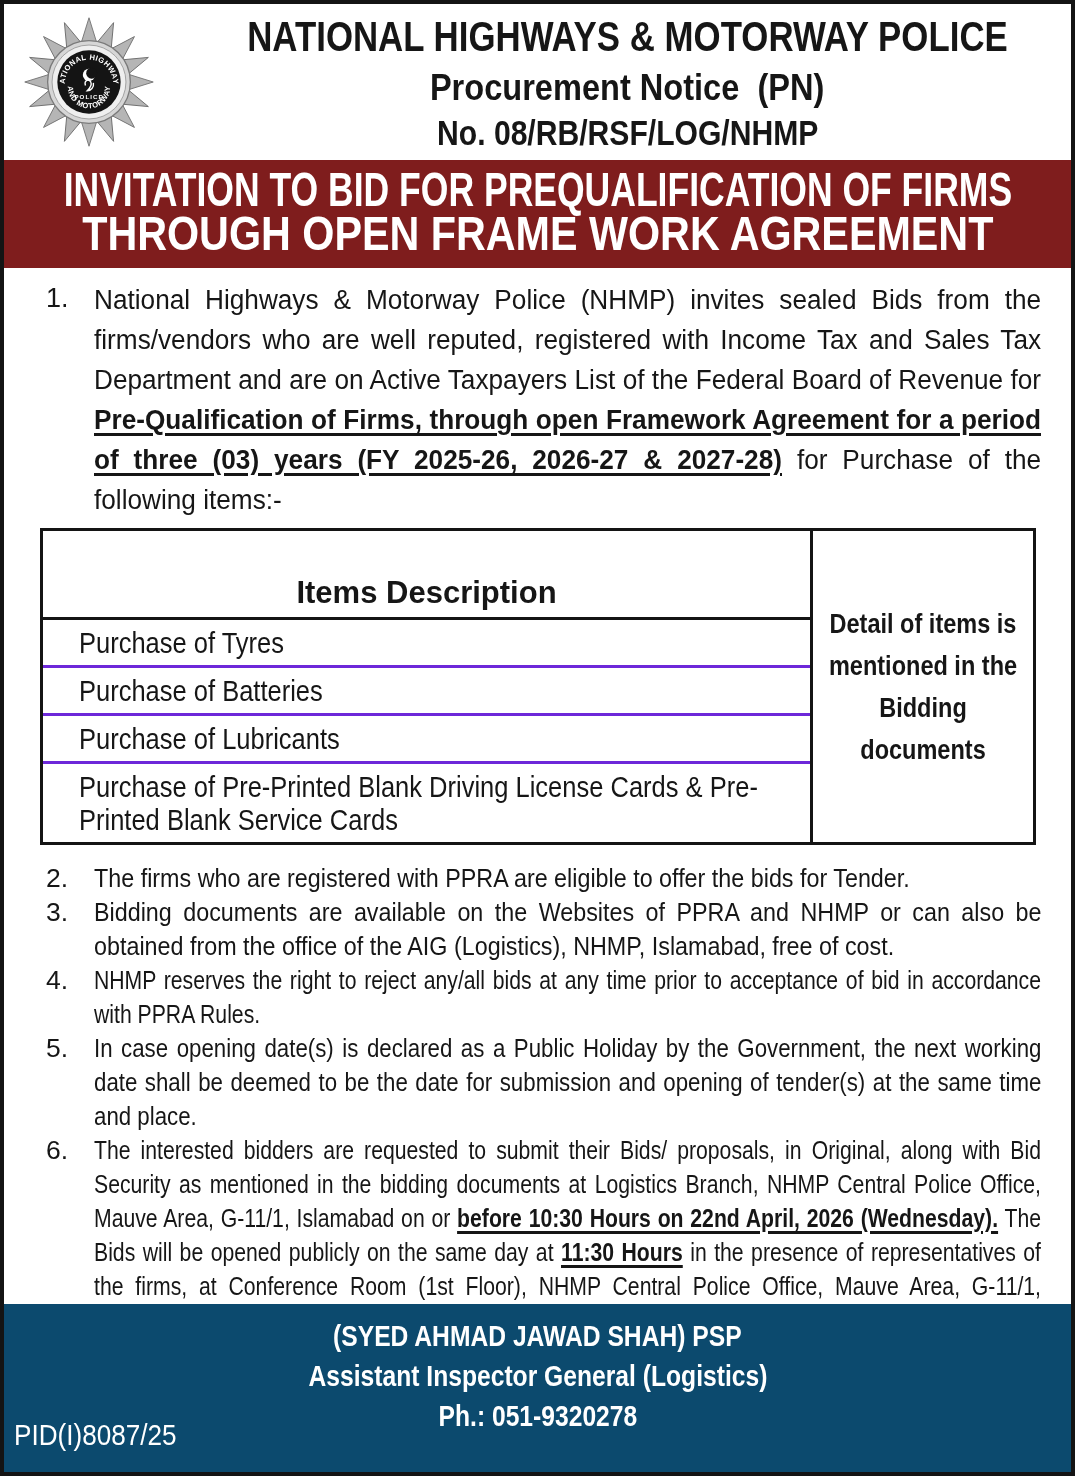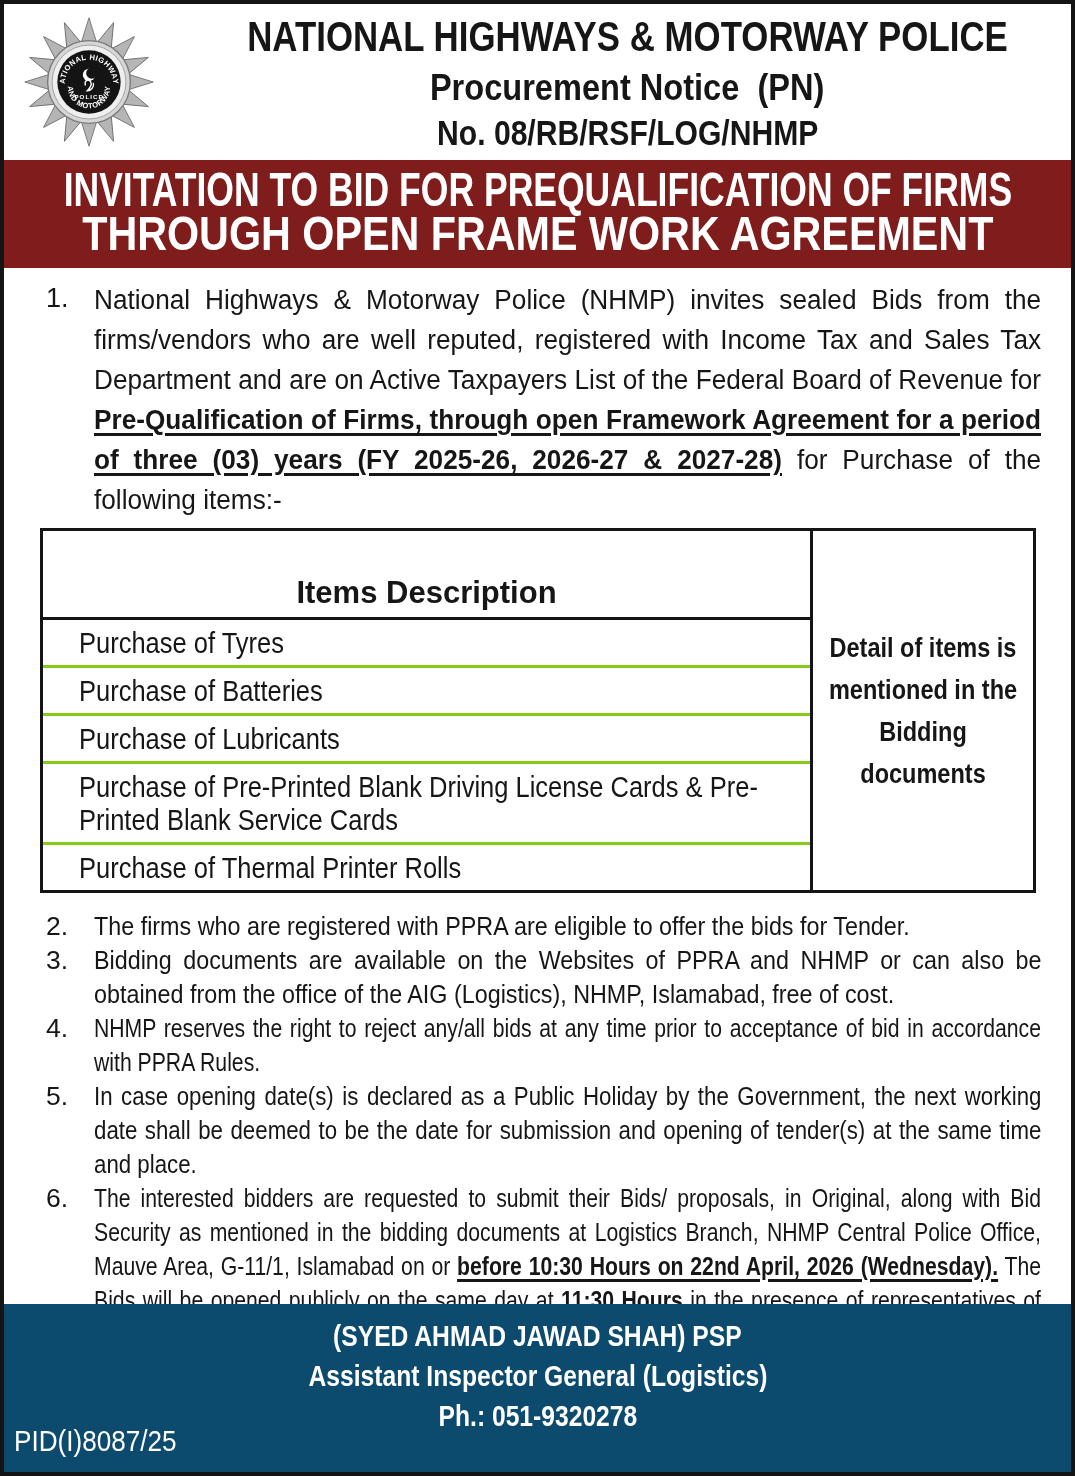--- a/index.html
+++ b/index.html
@@ -48,7 +48,7 @@
   .items-table { display:flex; border:3px solid #141414; margin:8px 5px 16px 6px; }
   .col-items { flex:1; display:flex; flex-direction:column;margin-top:37px; }
   .tbl-header { text-align:center; font-weight:bold; font-size:31px; padding:7px 0 6px; border-bottom:3px solid #141414; }
-  .tbl-row { border-bottom:3px solid #84cc16; padding:6px 14px 6px 36px; font-size:30px; line-height:33px; overflow:hidden; }
+  .tbl-row { border-bottom:3px solid #6d28d9; padding:6px 14px 6px 36px; font-size:30px; line-height:33px; overflow:hidden; }
   .tbl-row:last-child { border-bottom:none; }
   .tbl-row > span { display:inline-block; width:117.6%; transform:scaleX(0.85); transform-origin:0 0; }
   .col-note { width:220px; flex:0 0 auto; border-left:3px solid #141414; display:flex; align-items:center; justify-content:center; }

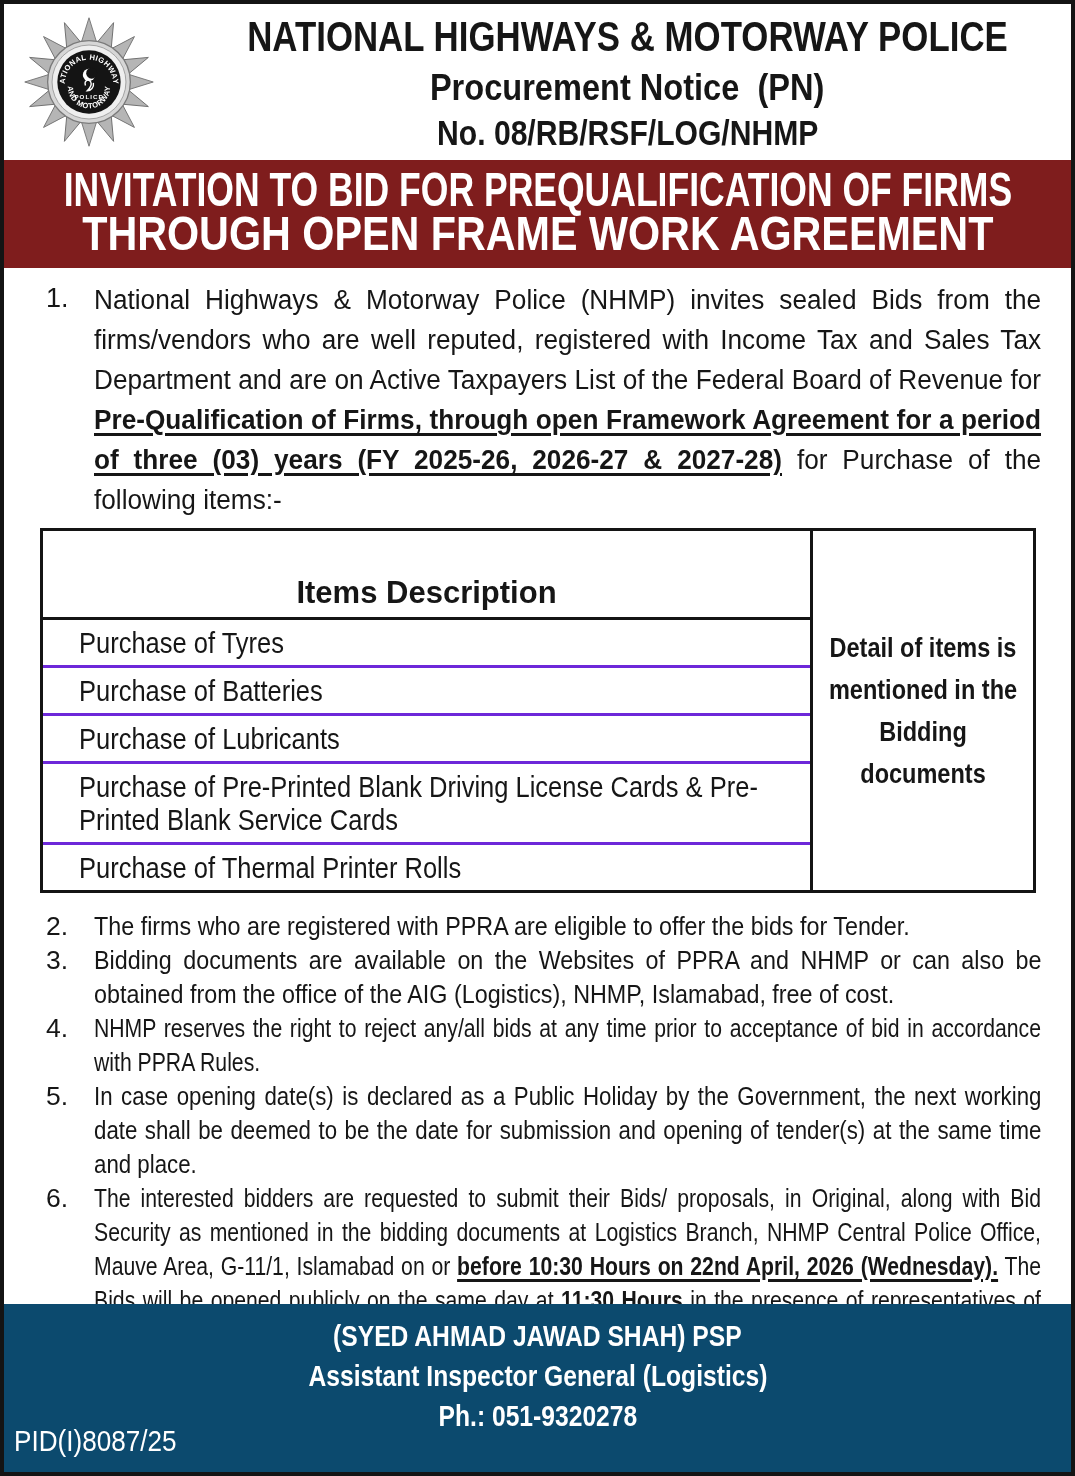--- a/index.html
+++ b/index.html
@@ -148,7 +148,6 @@
         <div class="tbl-row"><span>Purchase of Batteries</span></div>
         <div class="tbl-row"><span>Purchase of Lubricants</span></div>
         <div class="tbl-row"><span>Purchase of Pre-Printed Blank Driving License Cards &amp; Pre-Printed Blank Service Cards</span></div>
-        <div class="tbl-row"><span>Purchase of Thermal Printer Rolls</span></div>
       </div>
       <div class="col-note">
         <div class="note">Detail of items is mentioned in the Bidding documents</div>

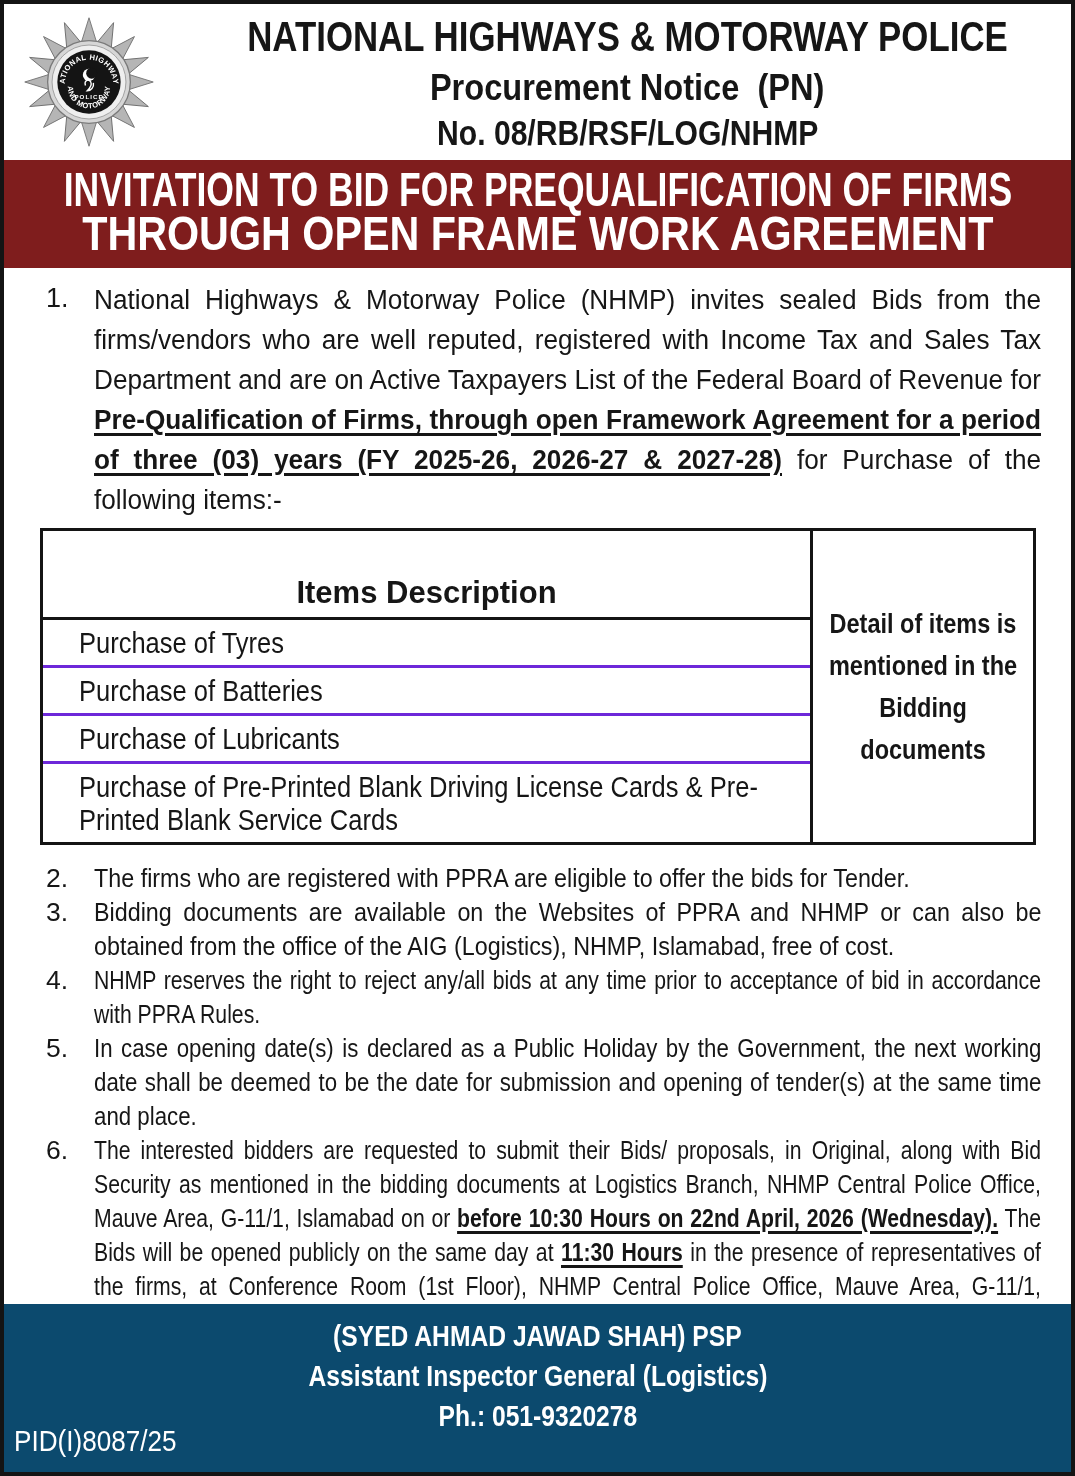--- a/index.html
+++ b/index.html
@@ -58,7 +58,7 @@
   .footer { position:absolute; left:0; right:0; bottom:0; height:168px; background:#0c4a6e; color:#fff; }
   .sig { padding-top:12px; }
   .sig .cline > span { font-size:29px; line-height:40px; transform:scaleX(0.85); }
-  .pid { position:absolute; left:10px; bottom:14px; font-size:29px; font-weight:normal; color:#fff; }
+  .pid { position:absolute; left:10px; bottom:20px; font-size:29px; font-weight:normal; color:#fff; }
   .pid > span { font-weight:normal; transform:scaleX(0.9); transform-origin:0 50%; display:inline-block; }
 </style>
 </head>

